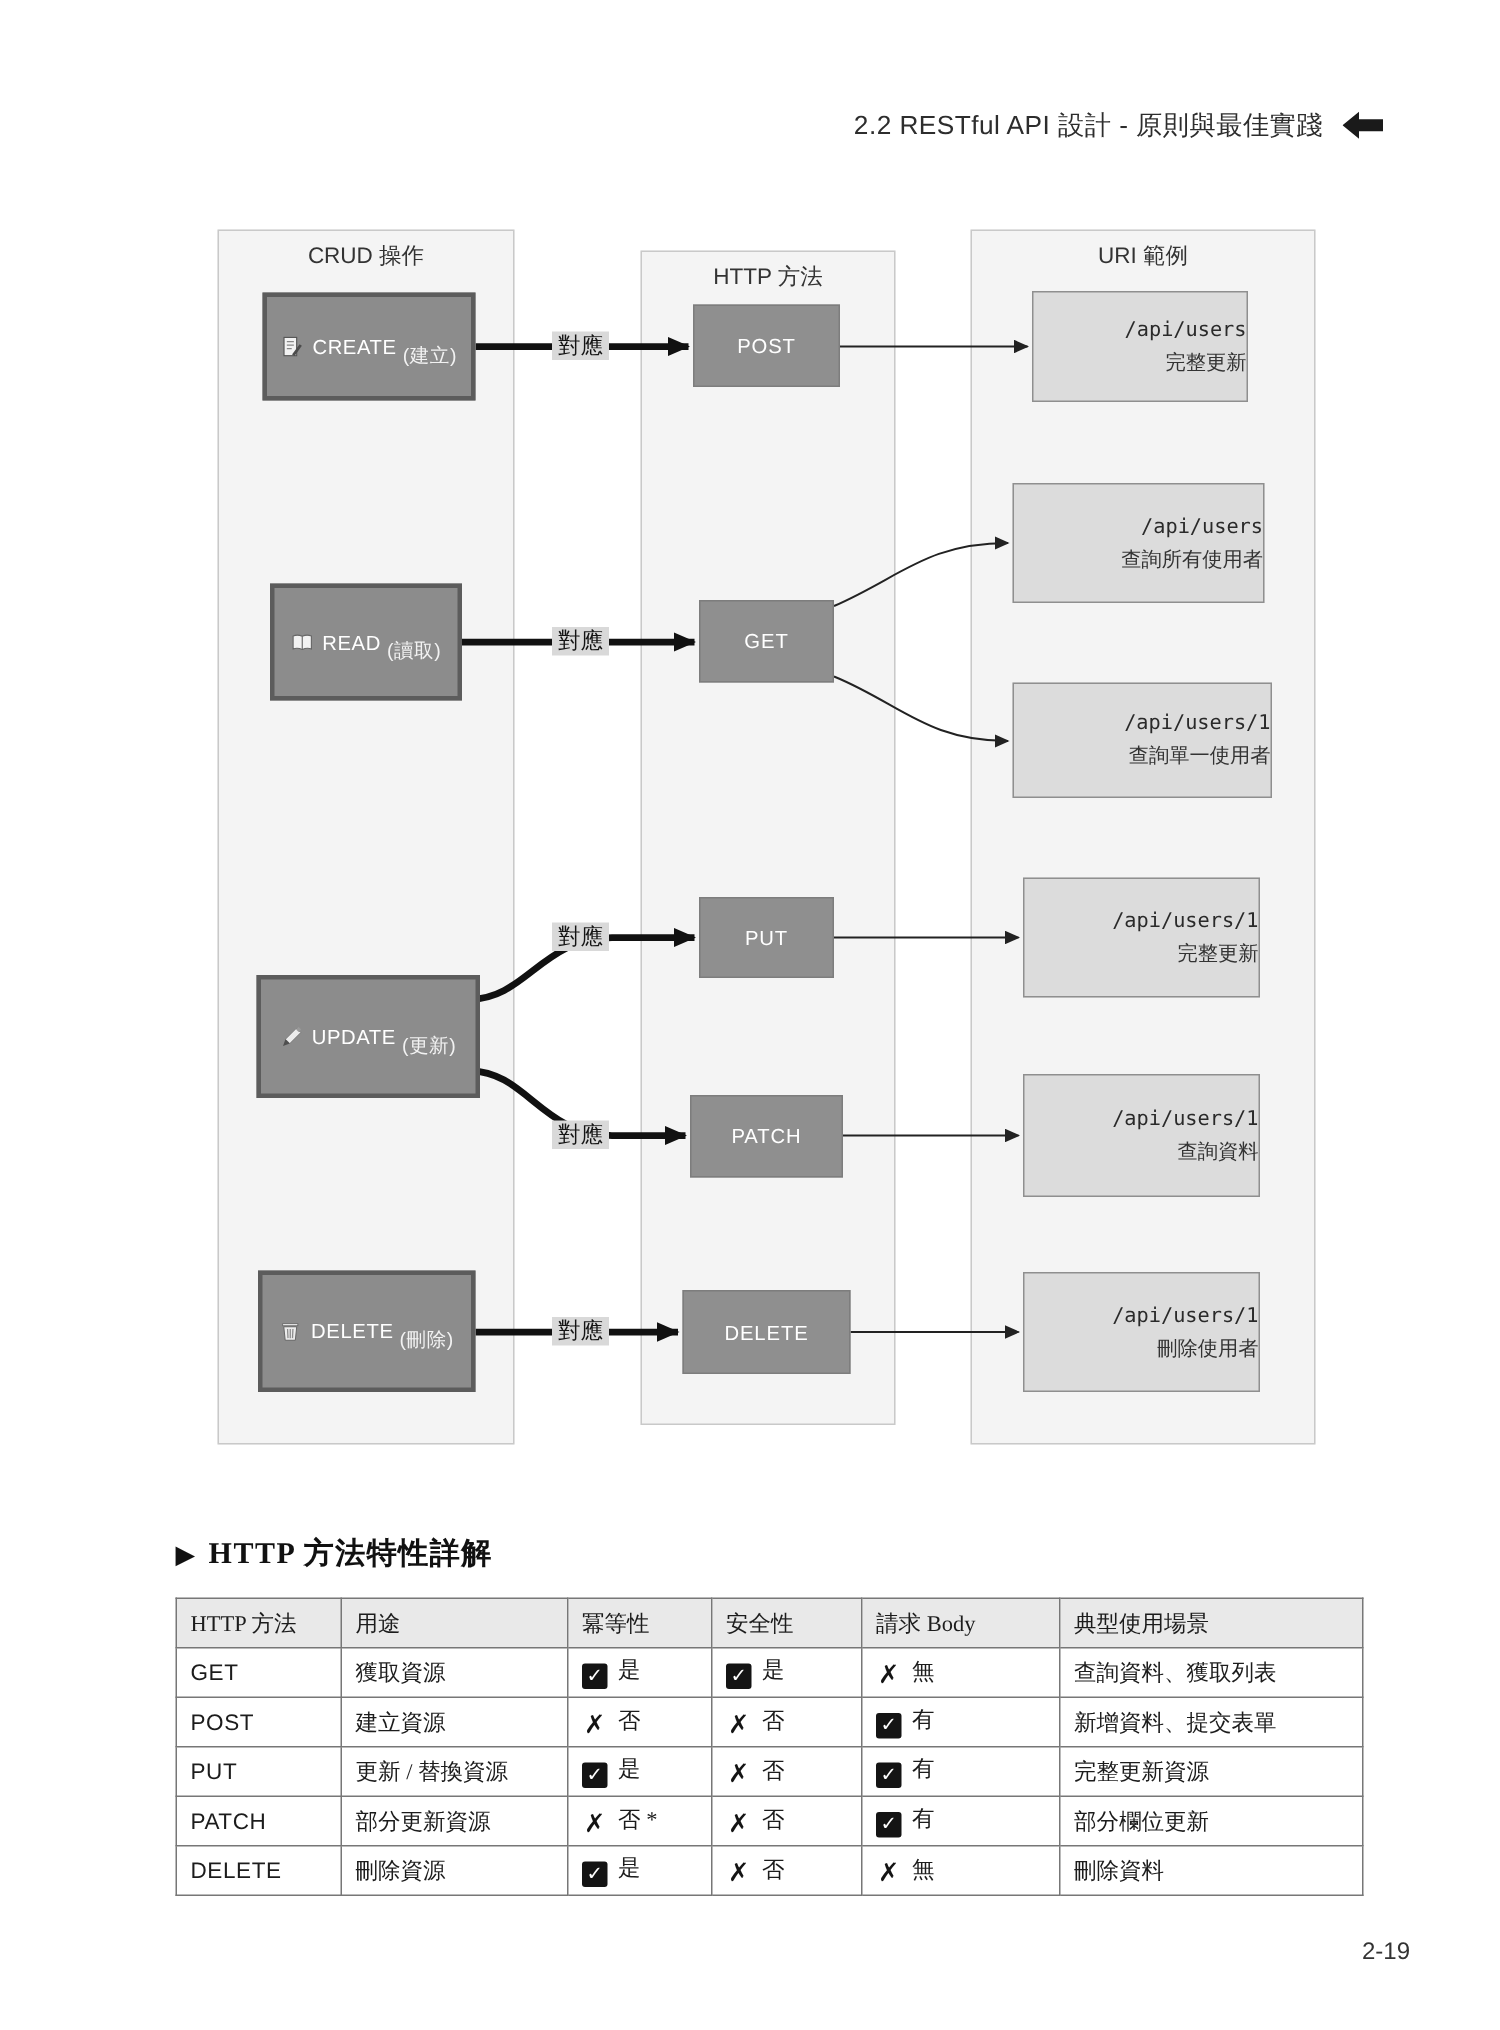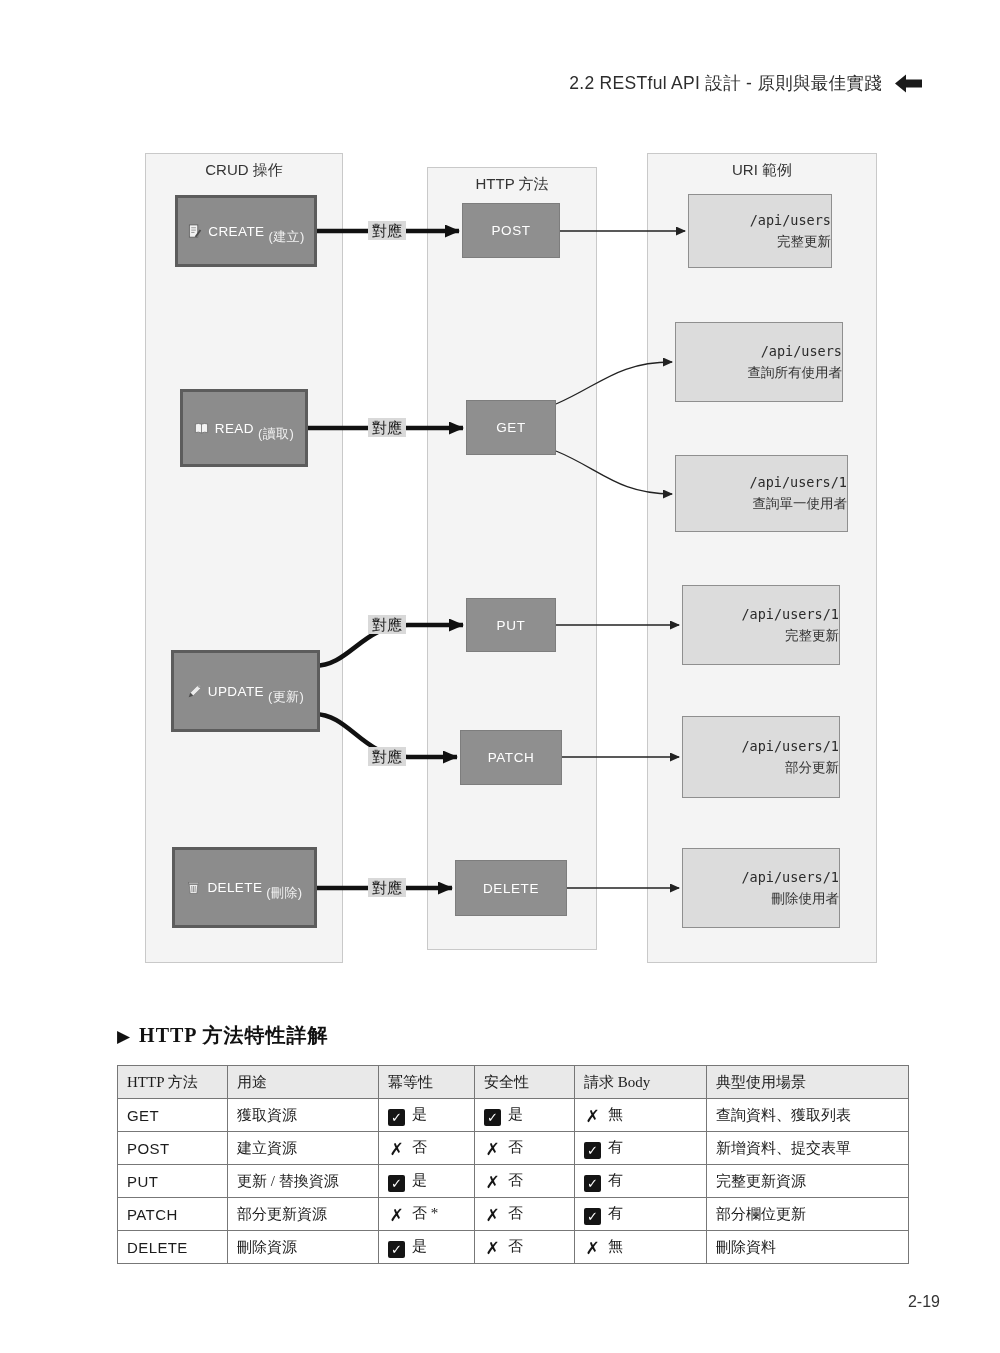--- a/index.html
+++ b/index.html
@@ -209,7 +209,7 @@
   </div>
   <div class="uri-box" style="left:682px;top:716px;width:158px;height:82px;">
     <span class="uri-path">/api/users/1</span>
-    <span class="uri-desc">部分更新</span>
+    <span class="uri-desc">查詢資料</span>
   </div>
   <div class="uri-box" style="left:682px;top:848px;width:158px;height:80px;">
     <span class="uri-path">/api/users/1</span>

